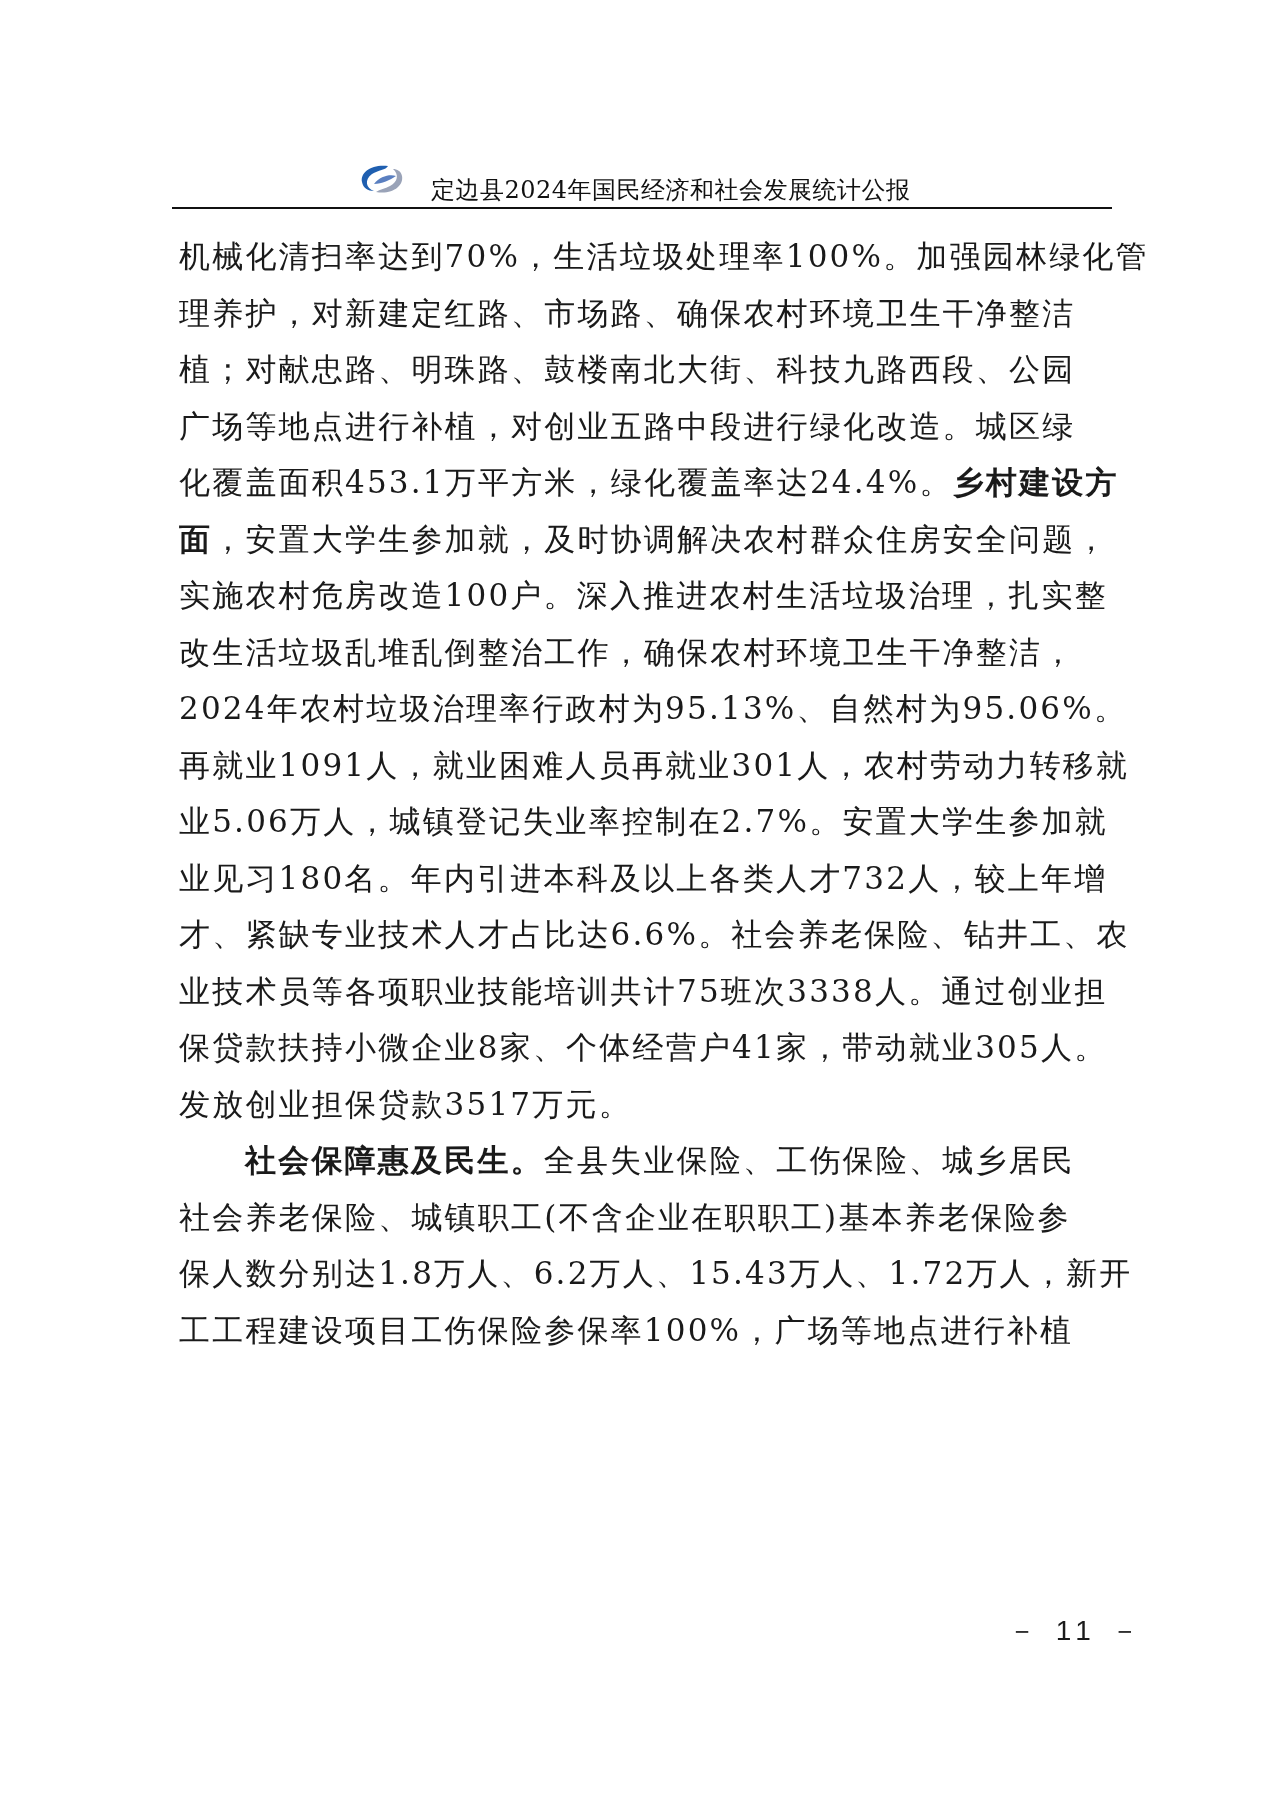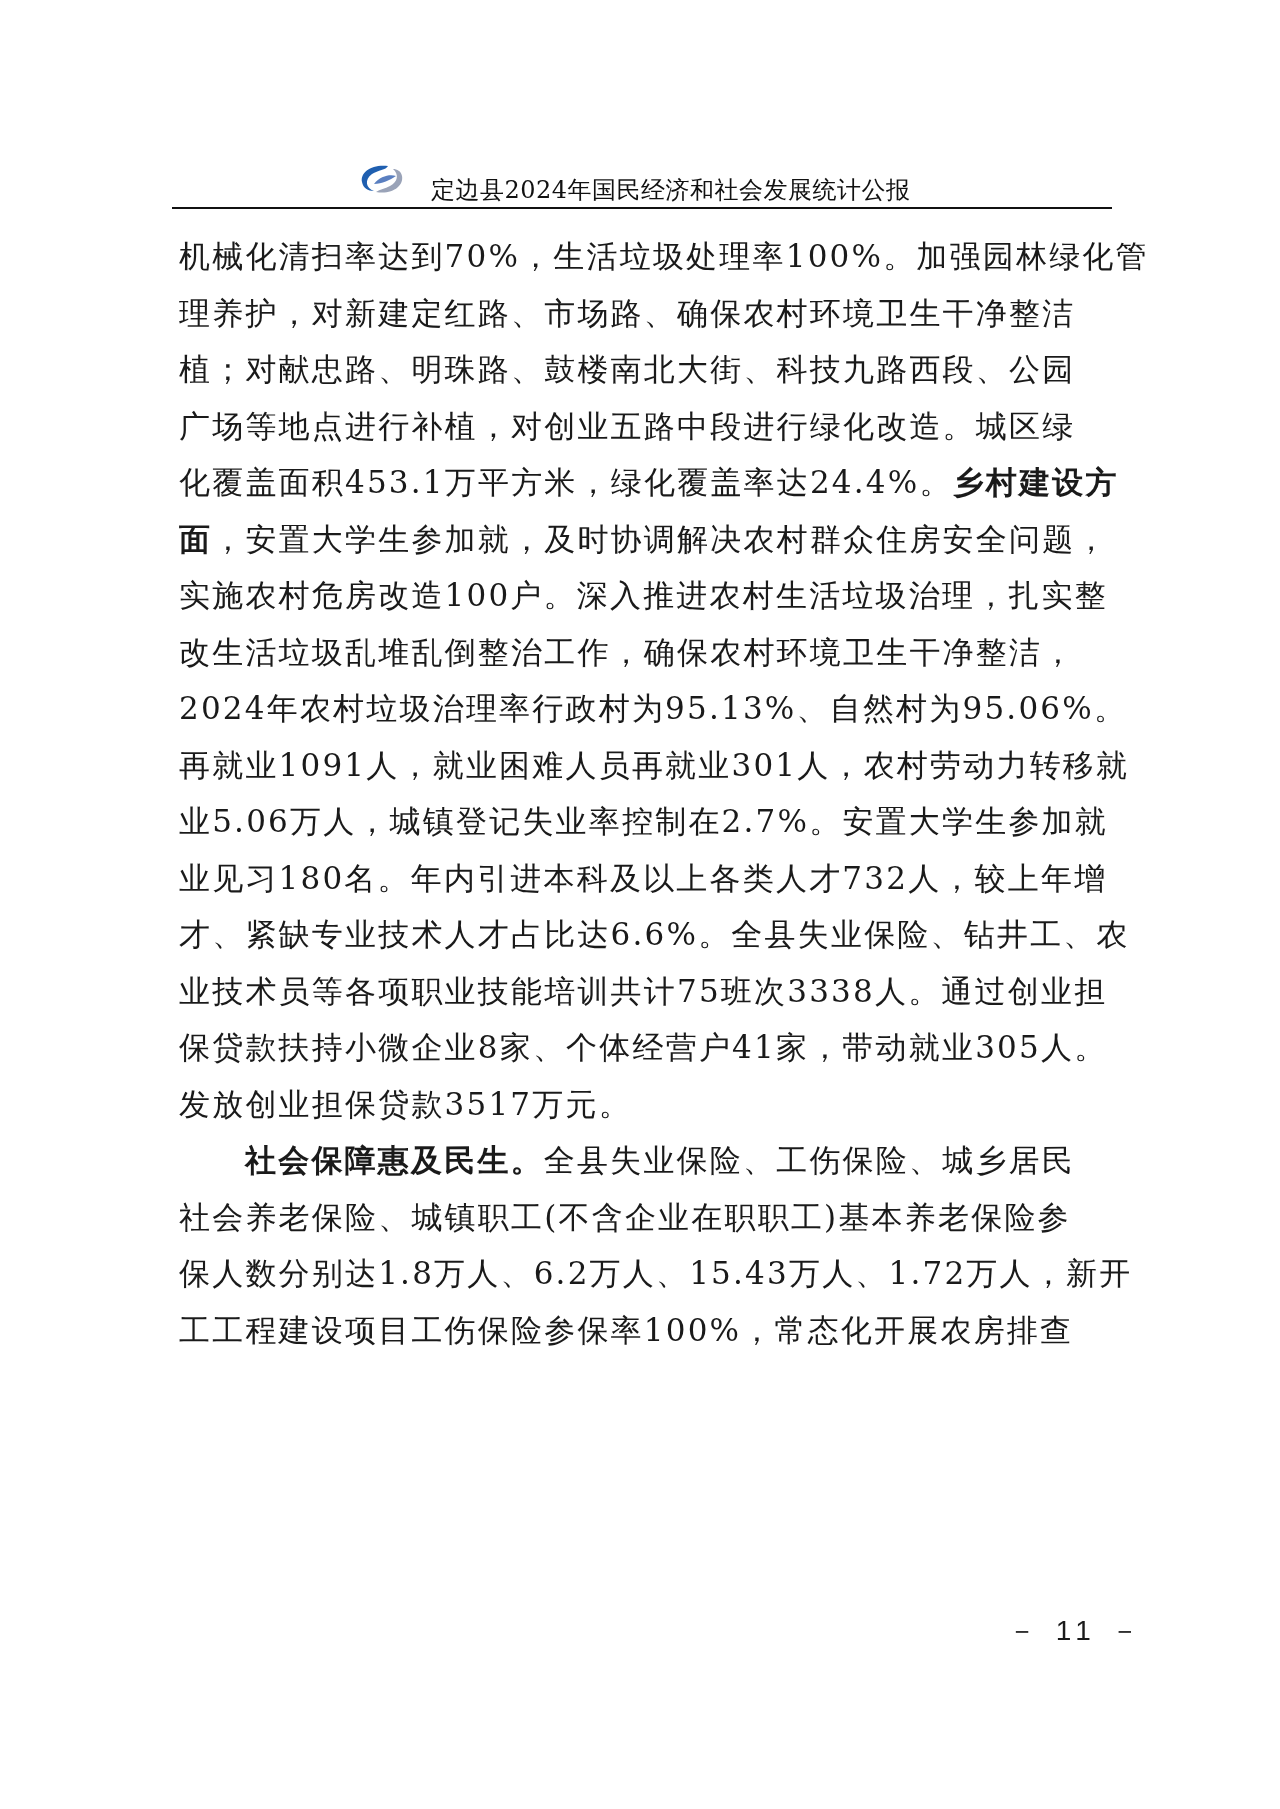--- a/index.html
+++ b/index.html
@@ -47,7 +47,7 @@
       <div class="line"><span>再就业1091人，就业困难人员再就业301人，农村劳动力转移就</span></div>
       <div class="line"><span>业5.06万人，城镇登记失业率控制在2.7%。安置大学生参加就</span></div>
       <div class="line"><span>业见习180名。年内引进本科及以上各类人才732人，较上年增</span></div>
-      <div class="line"><span>才、紧缺专业技术人才占比达6.6%。全县失业保险、钻井工、农</span></div>
+      <div class="line"><span>才、紧缺专业技术人才占比达6.6%。社会养老保险、钻井工、农</span></div>
       <div class="line"><span>业技术员等各项职业技能培训共计75班次3338人。通过创业担</span></div>
       <div class="line"><span>保贷款扶持小微企业8家、个体经营户41家，带动就业305人。</span></div>
       <div class="line"><span>发放创业担保贷款3517万元。</span></div>

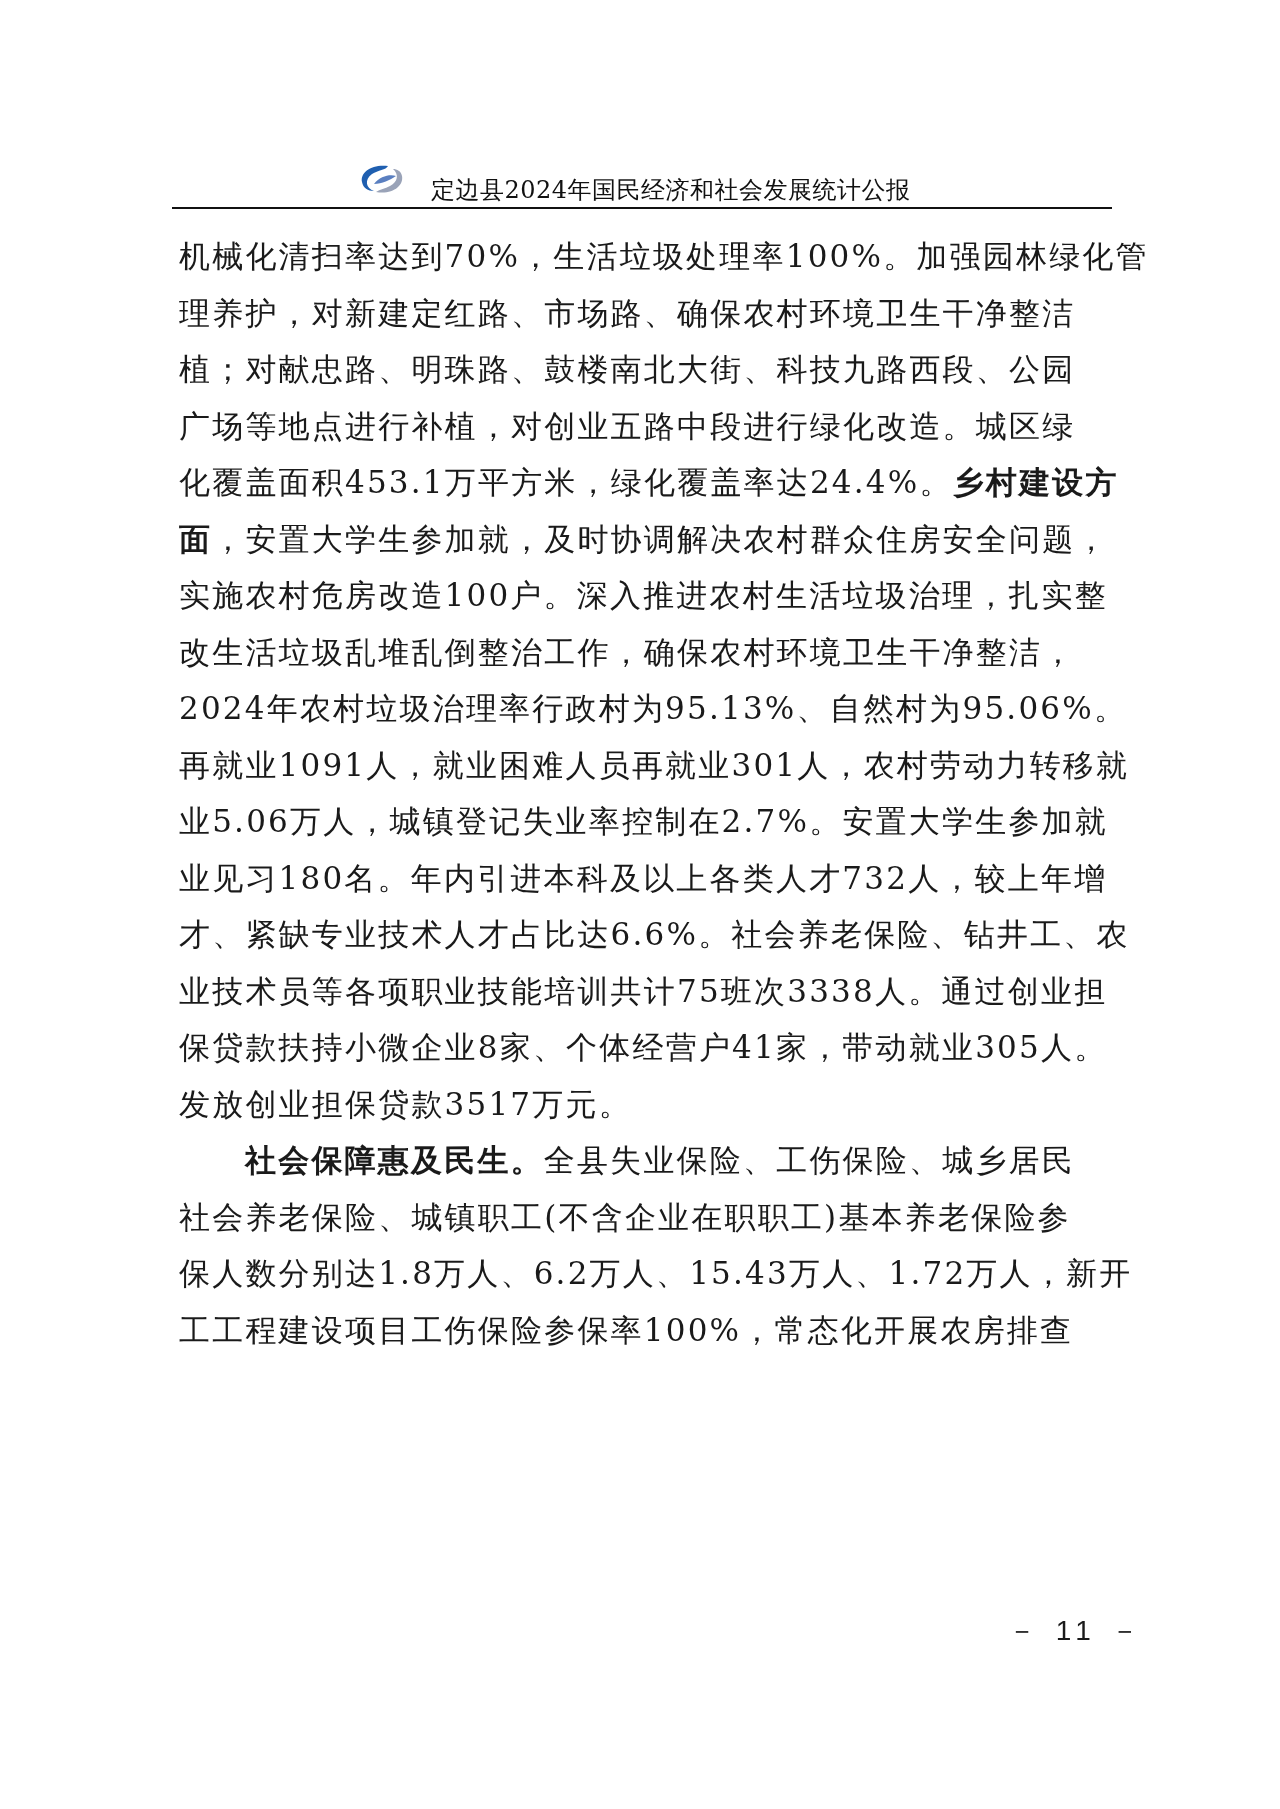--- a/index.html
+++ b/index.html
@@ -56,7 +56,7 @@
       <div class="line indent"><span class="bold">社会保障惠及民生。</span><span>全县失业保险、工伤保险、城乡居民</span></div>
       <div class="line"><span>社会养老保险、城镇职工(不含企业在职职工)基本养老保险参</span></div>
       <div class="line"><span>保人数分别达1.8万人、6.2万人、15.43万人、1.72万人，新开</span></div>
-      <div class="line"><span>工工程建设项目工伤保险参保率100%，常态化开展农房排查</span></div>
+      <div class="line"><span>工工程建设项目工伤保险参保率100%，广场等地点进行补植</span></div>
     </div>
   </div>
 

